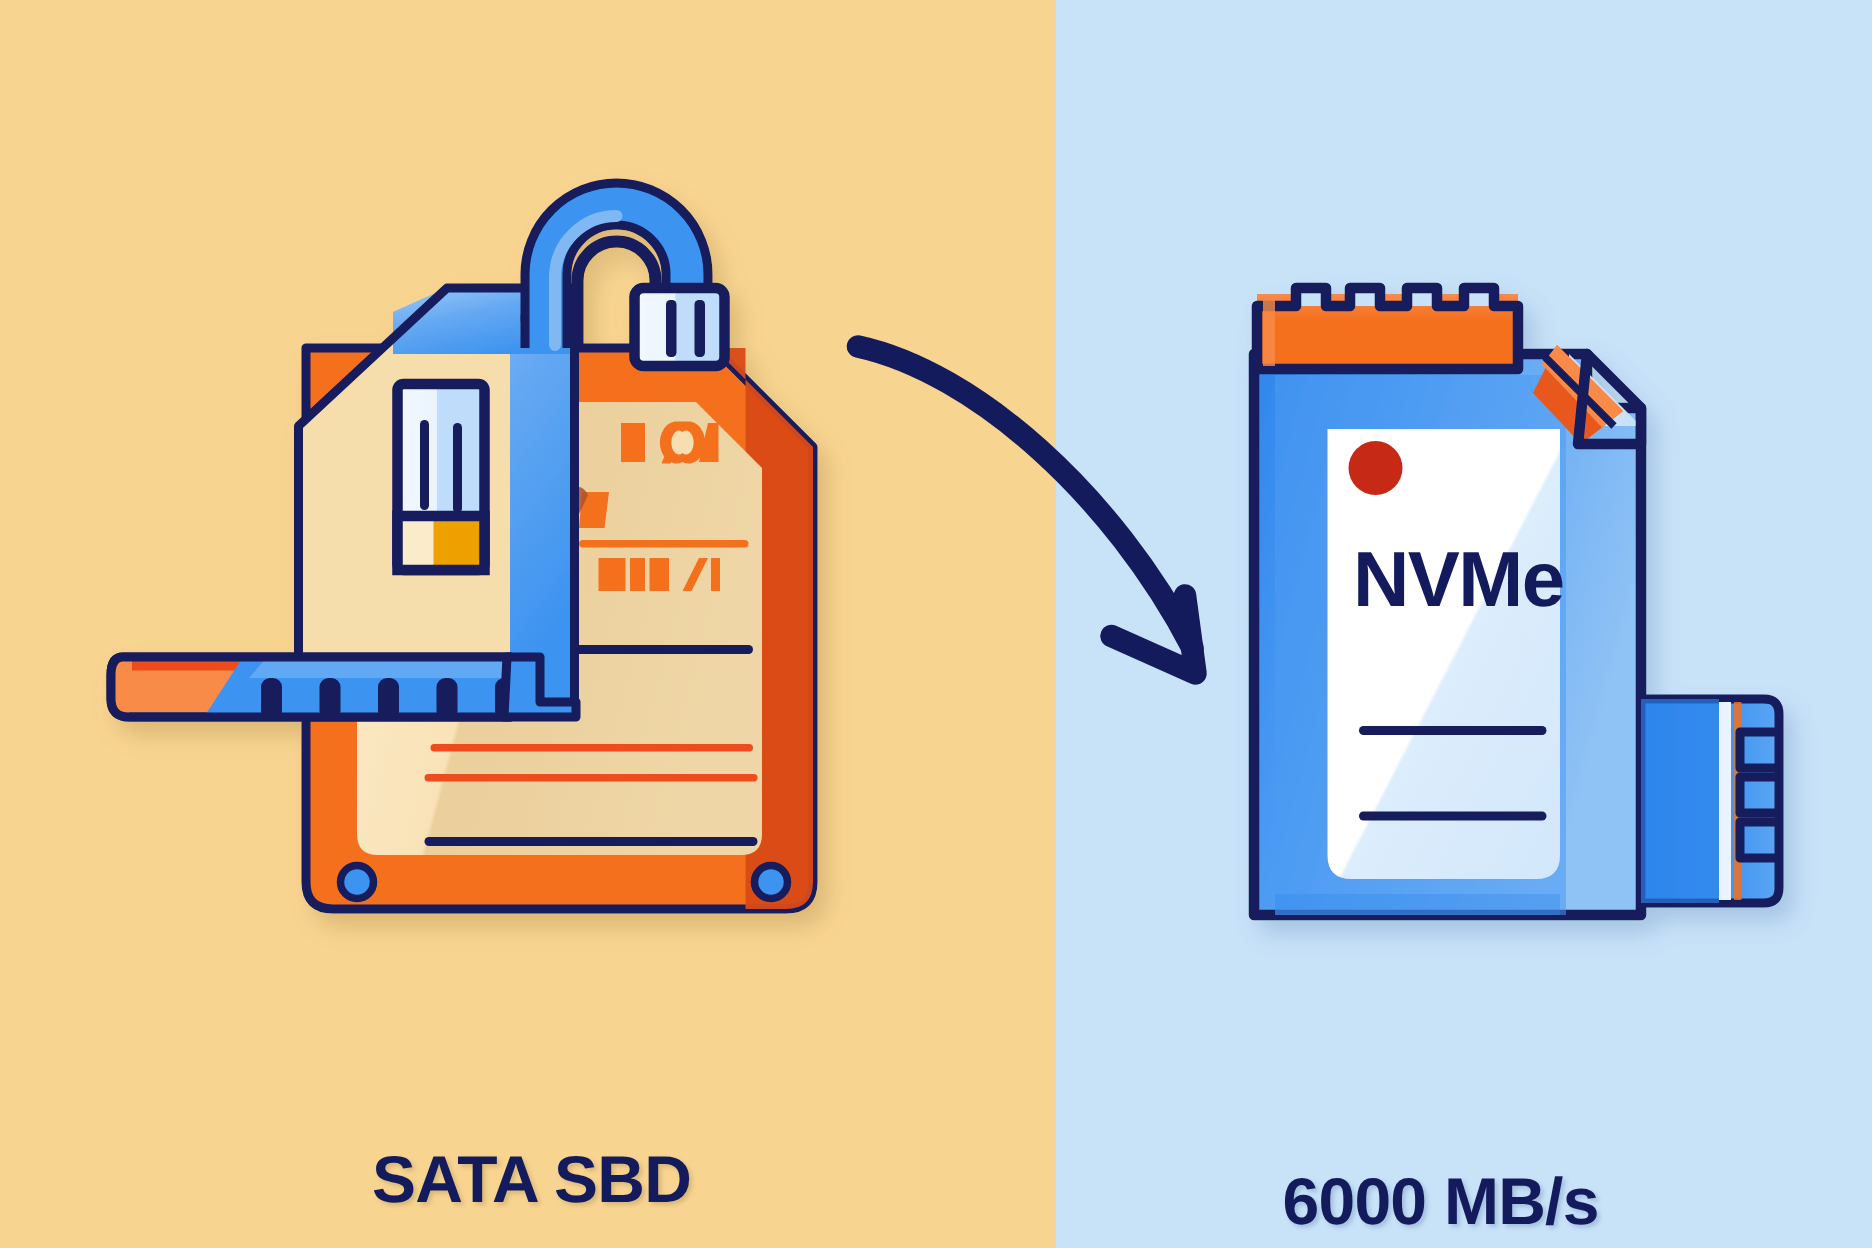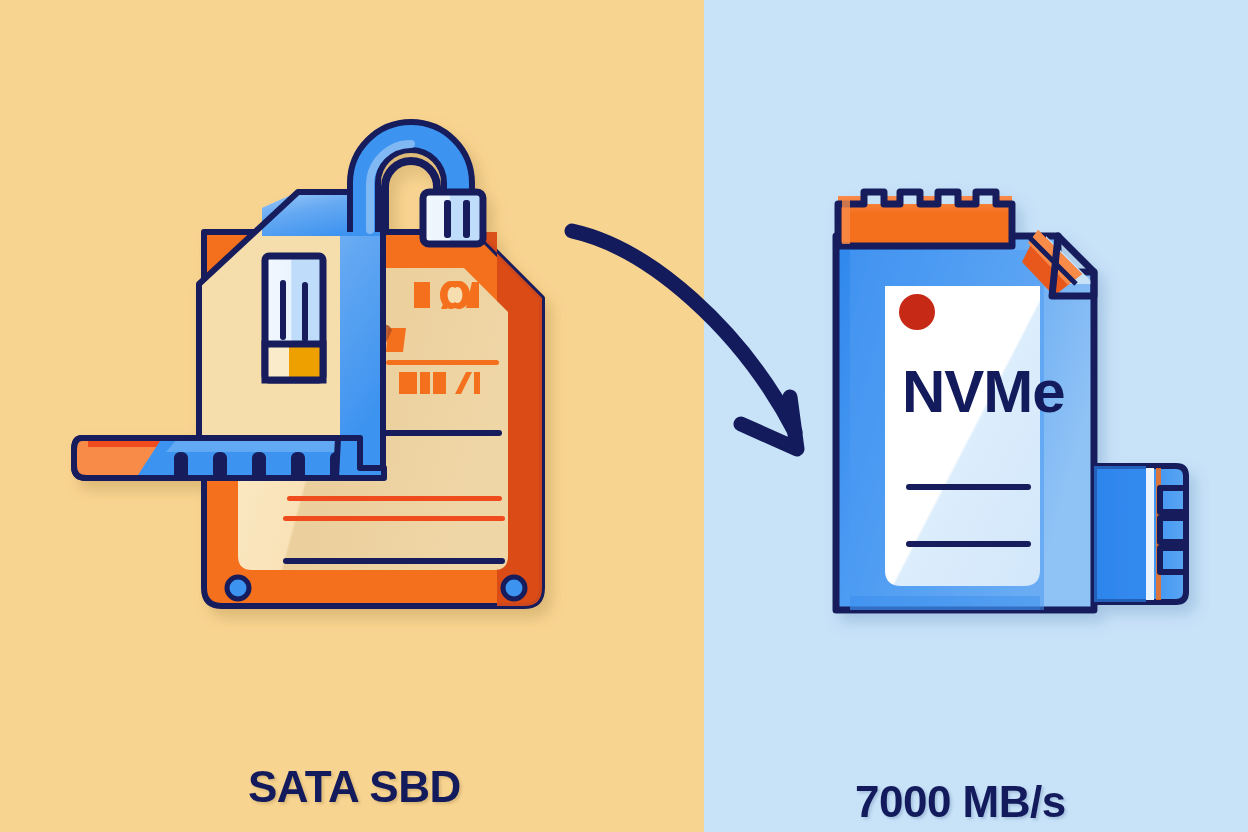--- a/index.html
+++ b/index.html
@@ -246,7 +246,7 @@
     <div>7000 MB/s</div>
   </div>
 
-  <div style="position:absolute;left:902px;top:357px;font-size:60px;font-weight:bold;
+  <div style="position:absolute;left:902px;top:357px;font-size:52px;font-weight:bold;
               color:#131B5C;letter-spacing:-1px;">NVMe</div>
 
 </div>

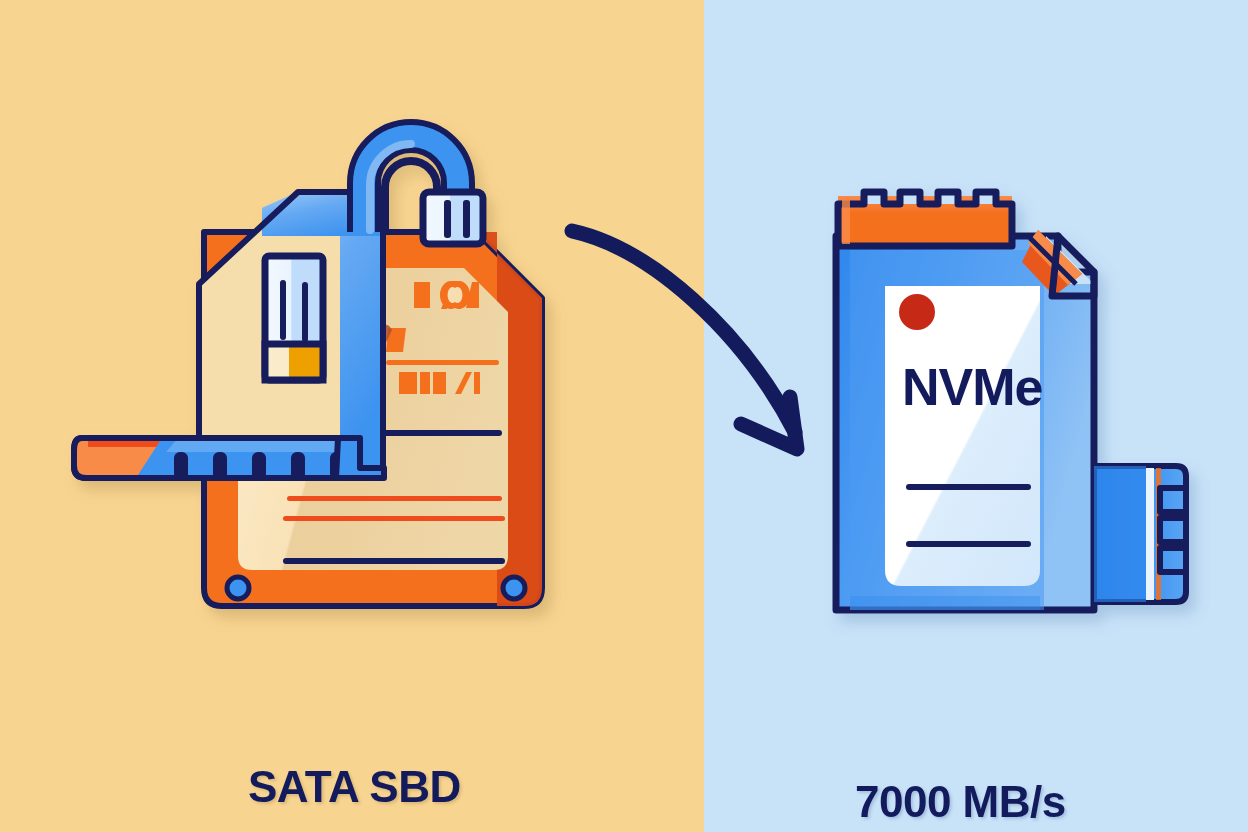--- a/index.html
+++ b/index.html
@@ -243,7 +243,7 @@
   </div>
 
   <div id="caption-right" class="caption">
-    <div>7000 MB/s</div>
+    <div>6000 MB/s</div>
   </div>
 
   <div style="position:absolute;left:902px;top:357px;font-size:52px;font-weight:bold;

